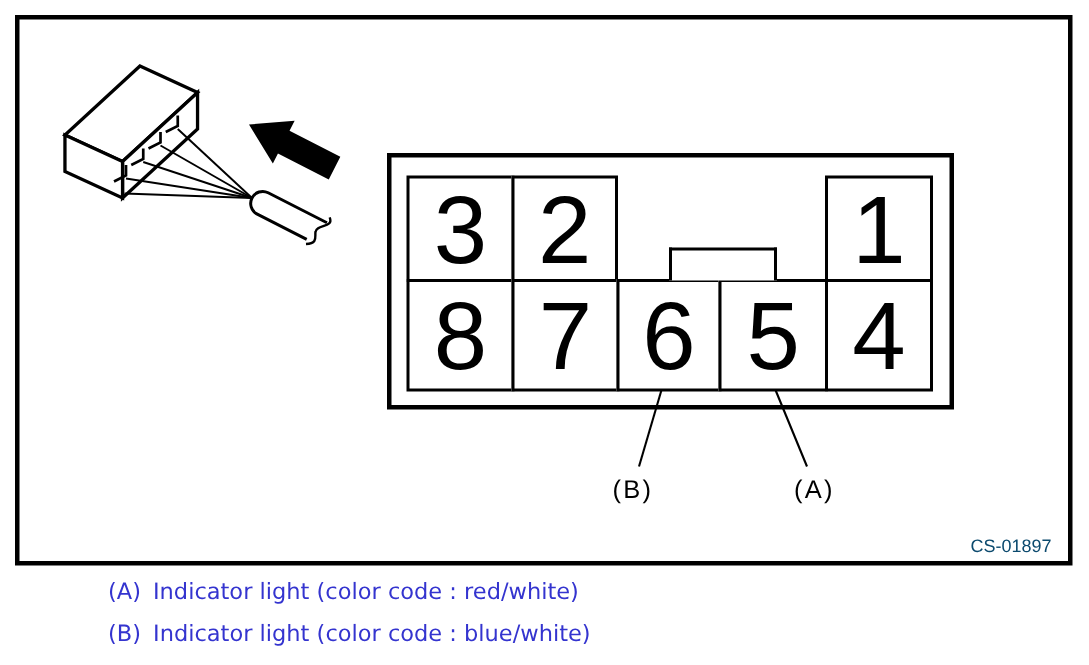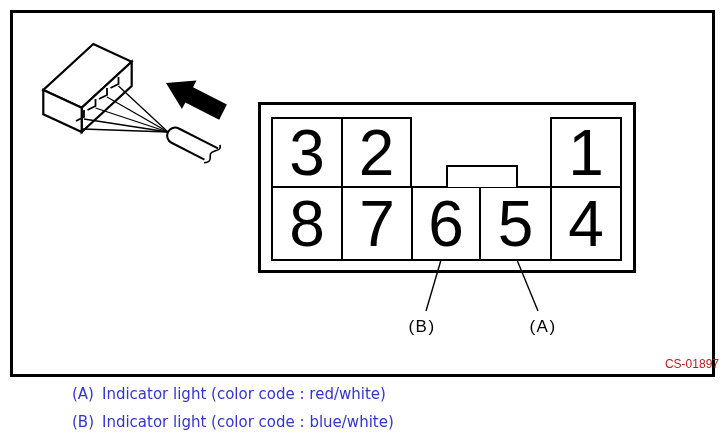--- a/index.html
+++ b/index.html
@@ -33,7 +33,7 @@
     font-size:17px;letter-spacing:1.5px;color:#000;z-index:4;
   }
   .figcode{
-    position:absolute;right:7px;top:357px;font-size:12px;color:#b91c1c;z-index:4;
+    position:absolute;right:25px;top:357px;font-size:12px;color:#0c4a6e;z-index:4;
   }
   .legend-line{
     position:absolute;left:72px;font-size:15px;line-height:20px;

